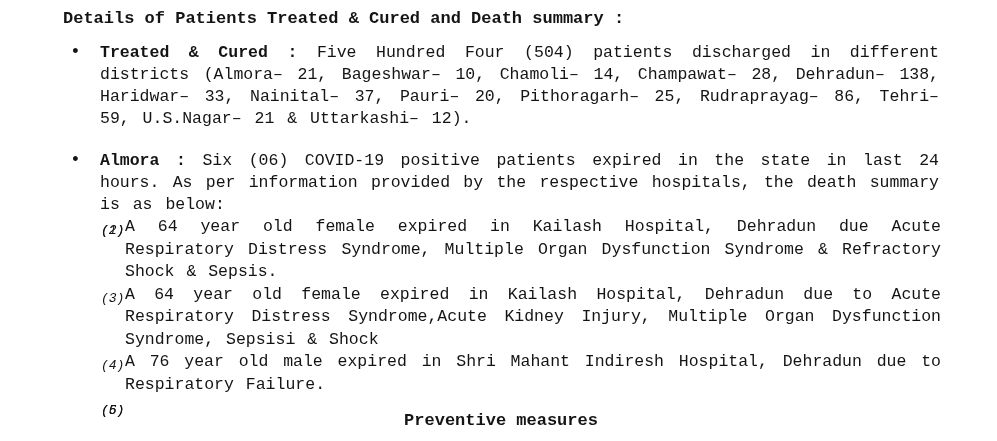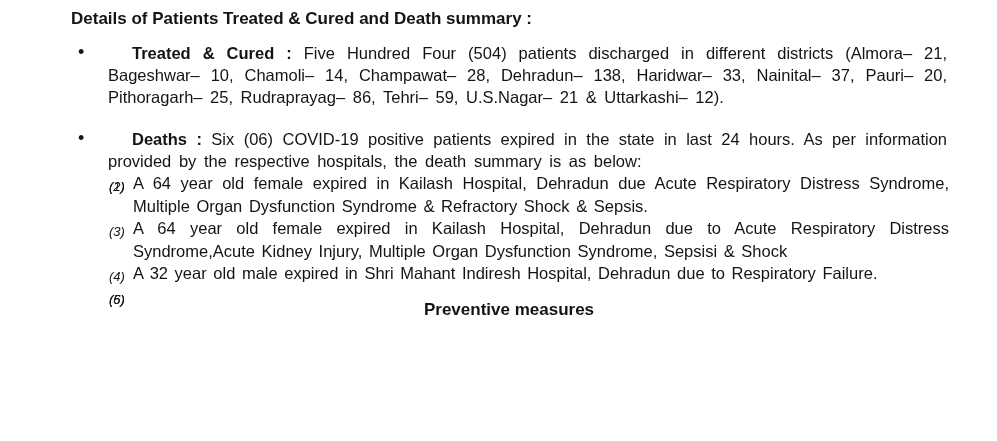--- a/index.html
+++ b/index.html
@@ -13,10 +13,9 @@
     height: 441px;
     background: #ffffff;
     overflow: hidden;
-    font-family: Liberation Sans, sans-serif;
+    font-family: Liberation Mono, monospace;
     font-size: 16.5px;
     color: #141414;
-    padding-left: 8px;
   }
   .doc-title {
     margin: 8px 32px 0 63px;

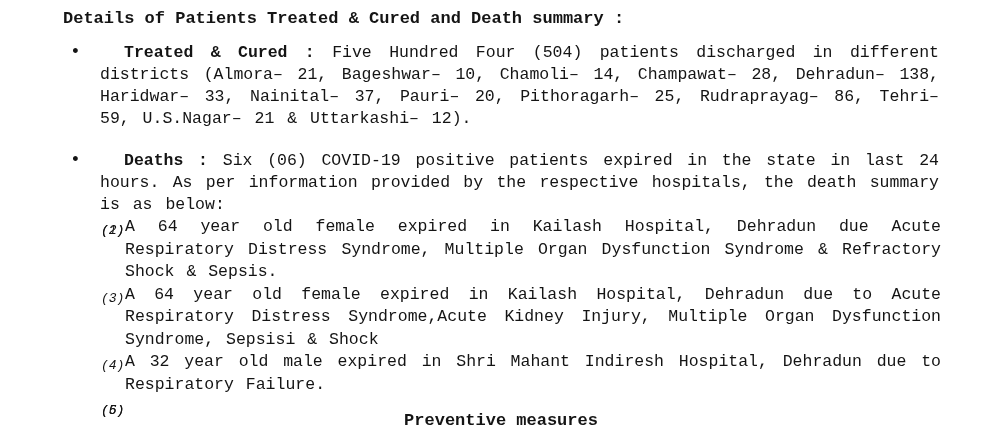--- a/index.html
+++ b/index.html
@@ -41,7 +41,7 @@
     word-spacing: 0;
     font-size: 18px;
   }
-  .lead { font-weight: 700; margin-left: 24px; }
+  .lead { font-weight: 700; }
   .death-list { margin: 0; }
   .death-item {
     position: relative;

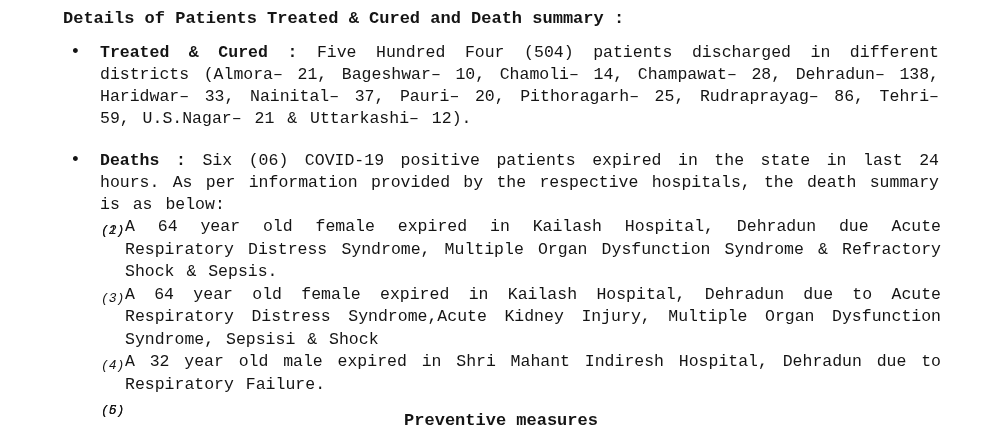--- a/index.html
+++ b/index.html
@@ -84,7 +84,7 @@
 
   <div class="bullet-item deaths">
     <span class="bullet-marker">•</span>
-    <span class="lead">Deaths :</span>
+    <span class="lead">Almora :</span>
     <span>Six (06) COVID-19 positive patients expired in the state in last 24 hours. As per information provided by the respective hospitals, the death summary is as below:</span>
   </div>
 

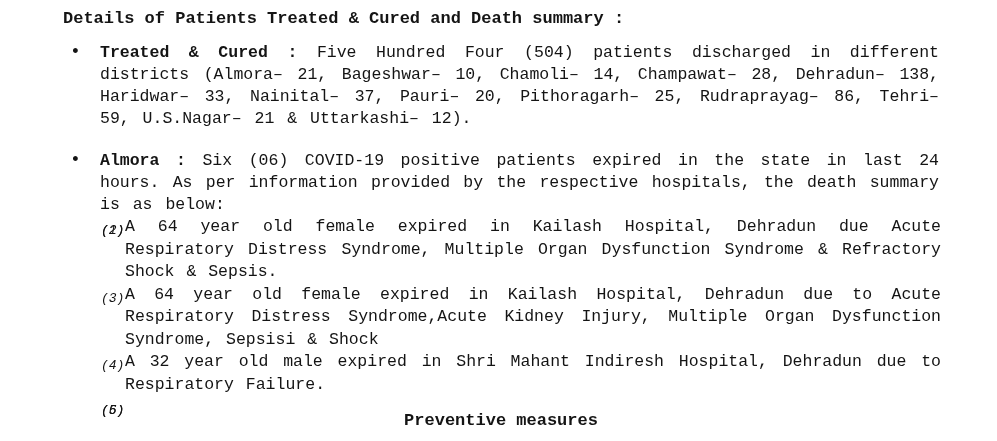--- a/index.html
+++ b/index.html
@@ -106,7 +106,7 @@
 
     <div class="death-item">
       <span class="death-marker">(4)</span>
-      <span>A 32 year old male expired in Shri Mahant Indiresh Hospital, Dehradun due to Respiratory Failure.</span>
+      <span>A 76 year old male expired in Shri Mahant Indiresh Hospital, Dehradun due to Respiratory Failure.</span>
     </div>
 
     <div class="death-item">

